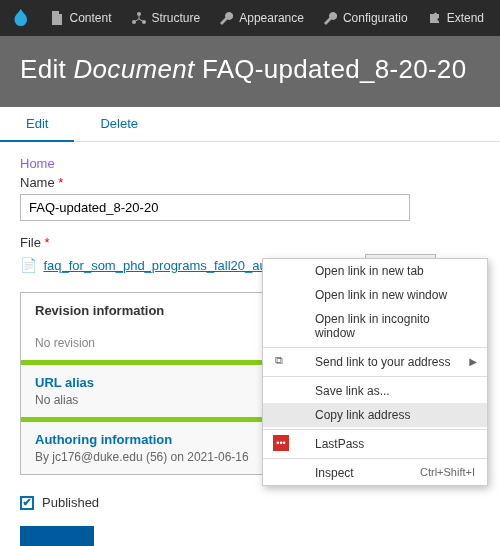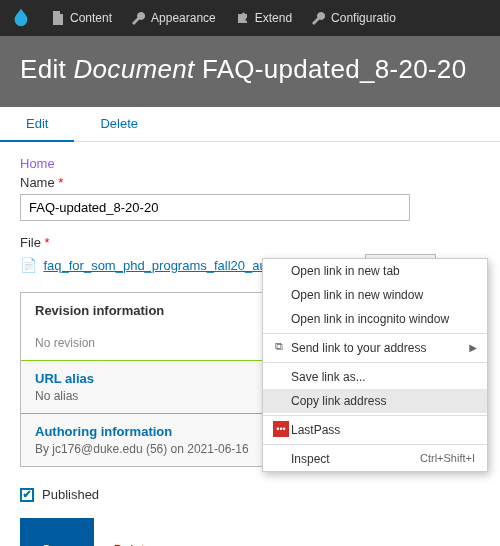--- a/index.html
+++ b/index.html
@@ -58,6 +58,17 @@
         </svg>
       </span>
       <span>Content</span>
+    </div>
+  <div class="admin-item">
+      <span class="admin-icon">
+        <svg width="14" height="12" viewBox="0 0 14 12">
+          <circle fill="#aaa" cx="7" cy="2" r="2"></circle>
+          <circle fill="#aaa" cx="2" cy="10" r="2"></circle>
+          <circle fill="#aaa" cx="12" cy="10" r="2"></circle>
+          <path stroke="#aaa" d="M7 4v3M7 7l-5 3M7 7l5 3"></path>
+        </svg>
+      </span>
+      <span>Structure</span>
     </div>
   <div class="admin-item">
       <span class="admin-icon">

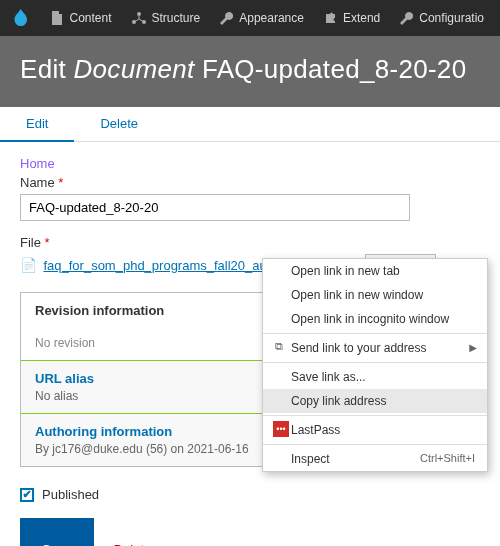--- a/index.html
+++ b/index.html
@@ -81,18 +81,18 @@
   <div class="admin-item">
       <span class="admin-icon">
         <svg width="13" height="13" viewBox="0 0 13 13">
+          <path fill="#aaa" d="M9 0a4 4 0 00-3.6 5.6L0 11l2 2 5.4-5.4A4 4 0 109 0z"></path>
+        </svg>
+      </span>
+      <span>Configuratio</span>
+    </div>
+  <div class="admin-item">
+      <span class="admin-icon">
+        <svg width="13" height="13" viewBox="0 0 13 13">
           <path fill="#aaa" d="M2 2h4a1.5 1.5 0 113 0h2v4a1.5 1.5 0 100 3v2H2z"></path>
         </svg>
       </span>
       <span>Extend</span>
-    </div>
-  <div class="admin-item">
-      <span class="admin-icon">
-        <svg width="13" height="13" viewBox="0 0 13 13">
-          <path fill="#aaa" d="M9 0a4 4 0 00-3.6 5.6L0 11l2 2 5.4-5.4A4 4 0 109 0z"></path>
-        </svg>
-      </span>
-      <span>Configuratio</span>
     </div>
 </div>
 

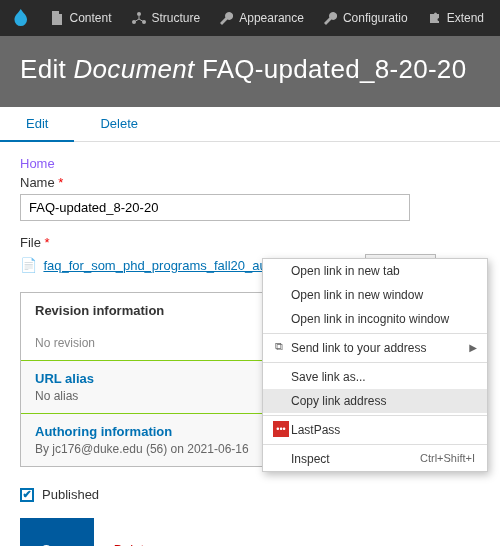--- a/index.html
+++ b/index.html
@@ -36,7 +36,7 @@
 .save-btn{background:#005a9e;color:#fff;border:none;padding:24px 22px;font-size:13px;cursor:pointer}
 .delete-link{color:#c00;font-size:13px;cursor:pointer}
 .context-menu{position:absolute;top:258px;left:262px;width:226px;background:#fff;border:1px solid #ccc;box-shadow:2px 3px 8px rgba(0,0,0,.25);font-size:12px;color:#333;z-index:10}
-.ctx-item{padding:5px 14px 5px 28px;cursor:default;position:relative}
+.ctx-item{padding:5px 14px 5px 52px;cursor:default;position:relative}
 .ctx-item.sel{background:#e8e8e8}
 .ctx-sep{height:1px;background:#ddd;margin:2px 0}
 .ctx-icon{position:absolute;left:12px;top:4px;color:#666;font-size:11px}

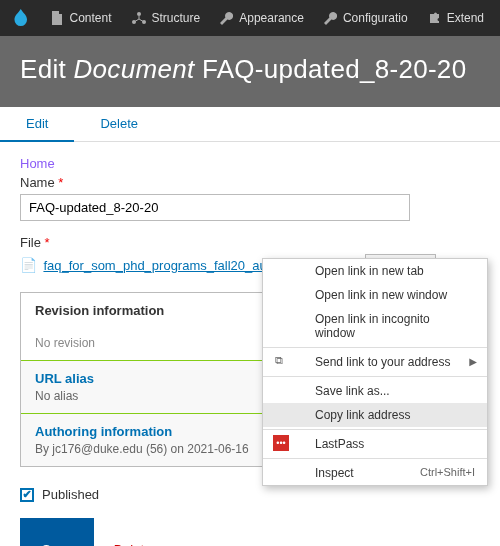--- a/index.html
+++ b/index.html
@@ -27,7 +27,7 @@
 .panel-head{padding:10px 14px}
 .panel-head .pt{font-weight:600;font-size:13px}
 .panel-head .ps{color:#888;font-size:12px;margin-top:18px}
-.panel-sec{border-top:1px solid #84cc16;padding:10px 14px;background:#f8f8f8}
+.panel-sec{border-top:5px solid #84cc16;padding:10px 14px;background:#f8f8f8}
 .panel-sec .st{color:#0071b3;font-weight:600;font-size:13px;cursor:pointer}
 .panel-sec .ss{color:#666;font-size:12px;margin-top:3px}
 .published{display:flex;align-items:center;gap:8px;margin-top:20px}

